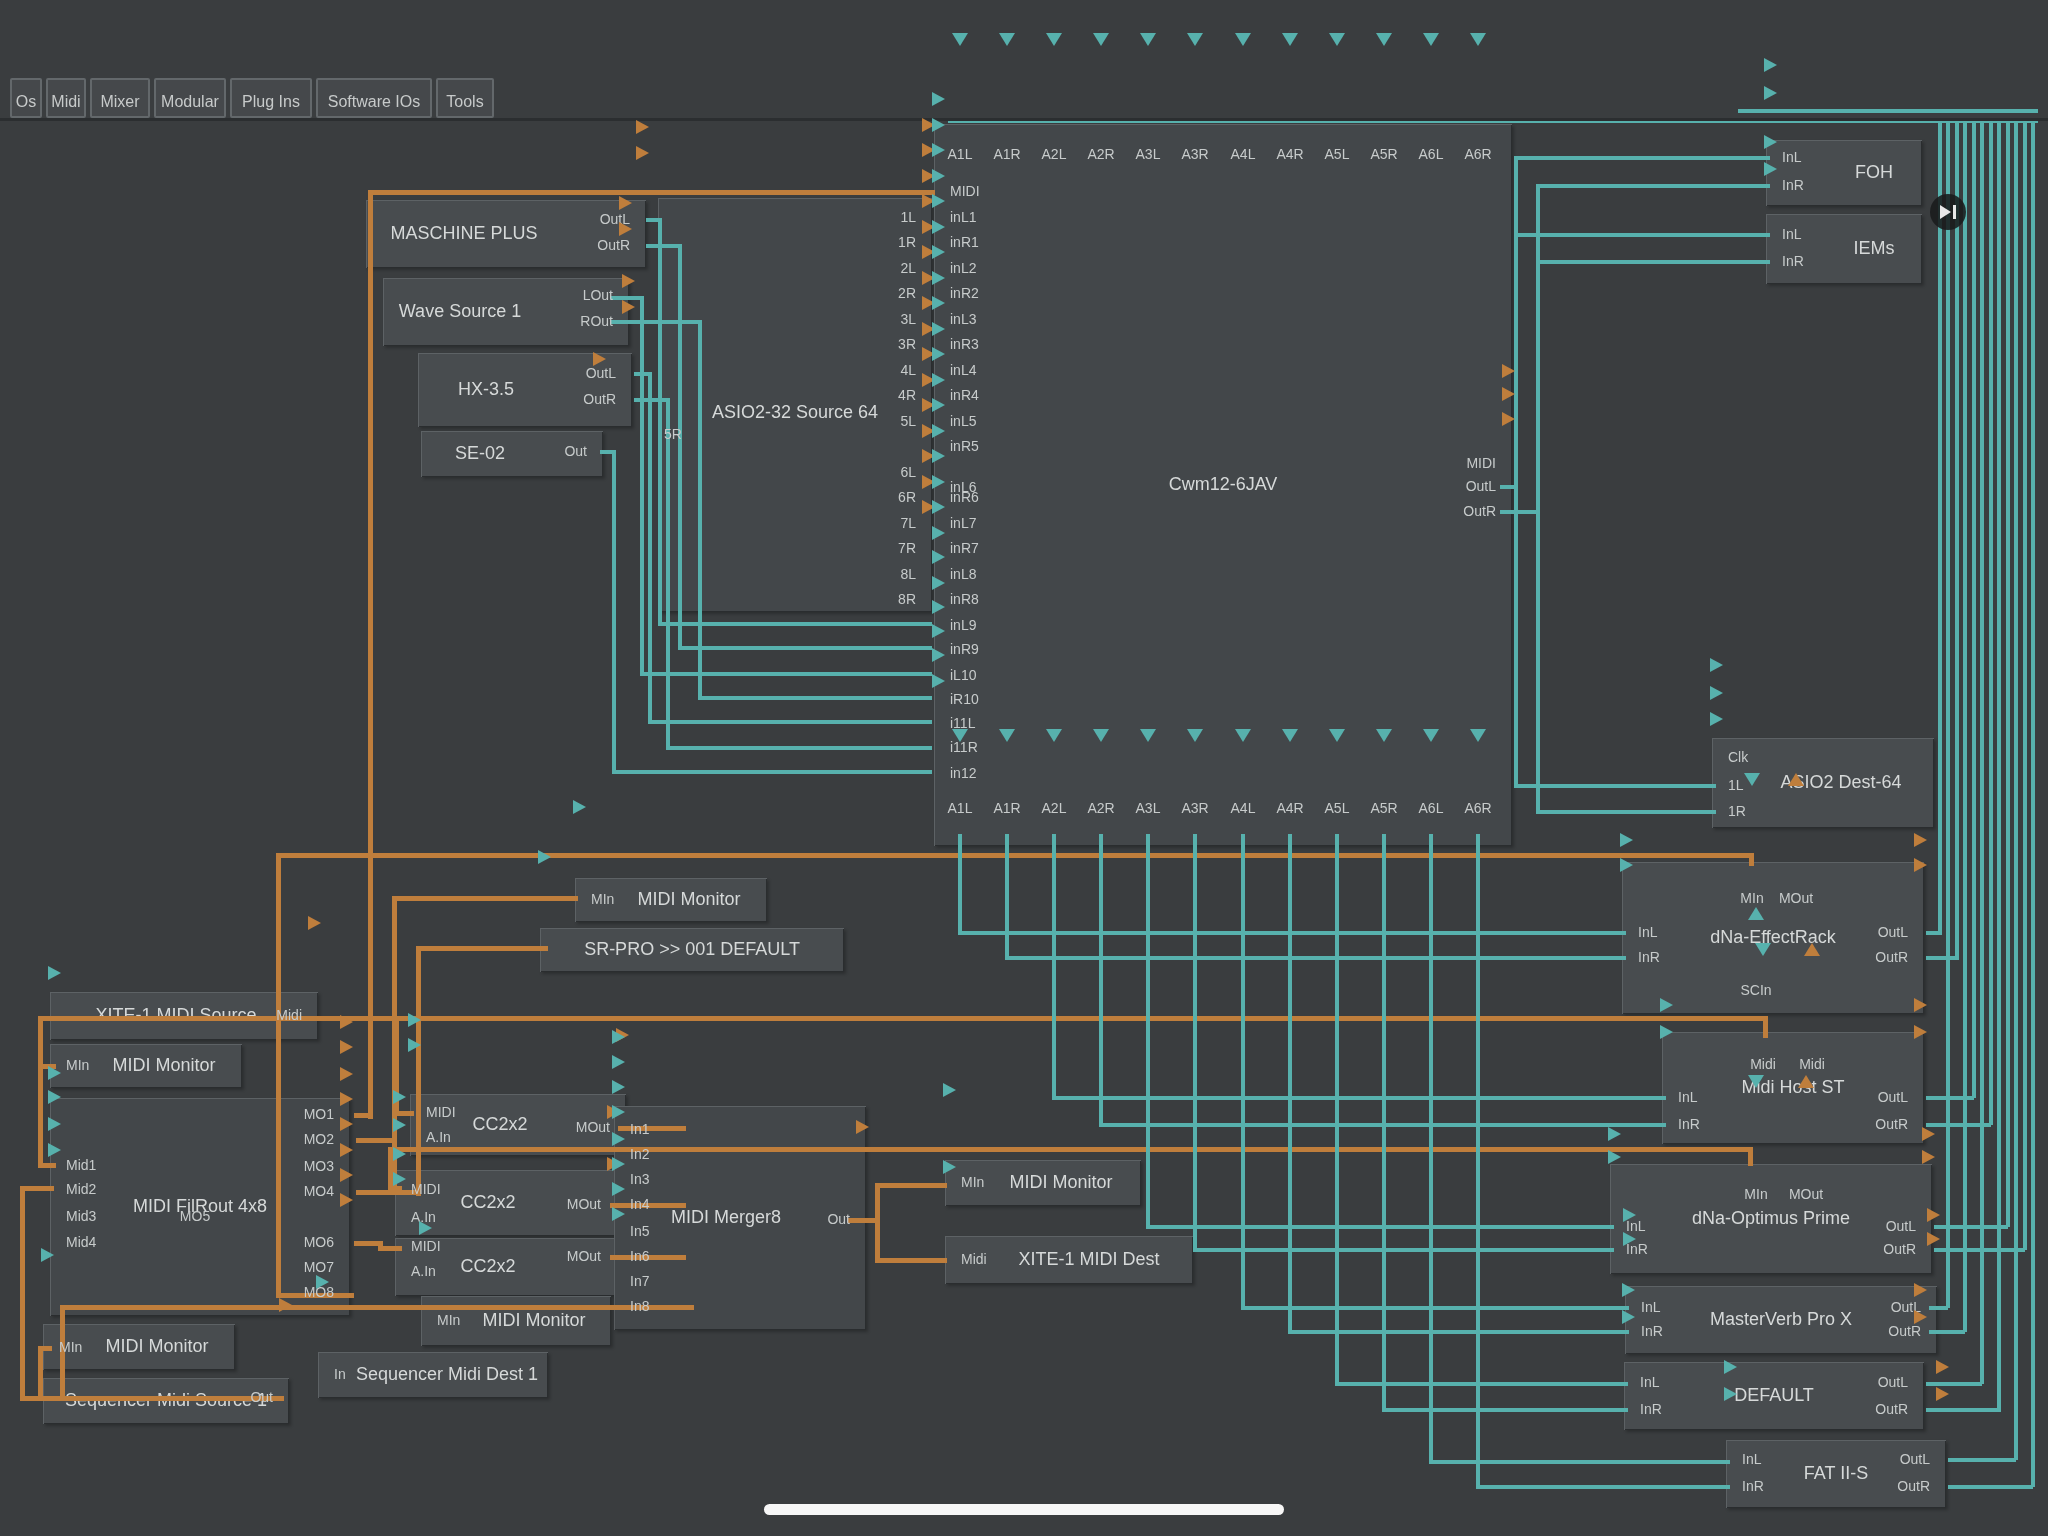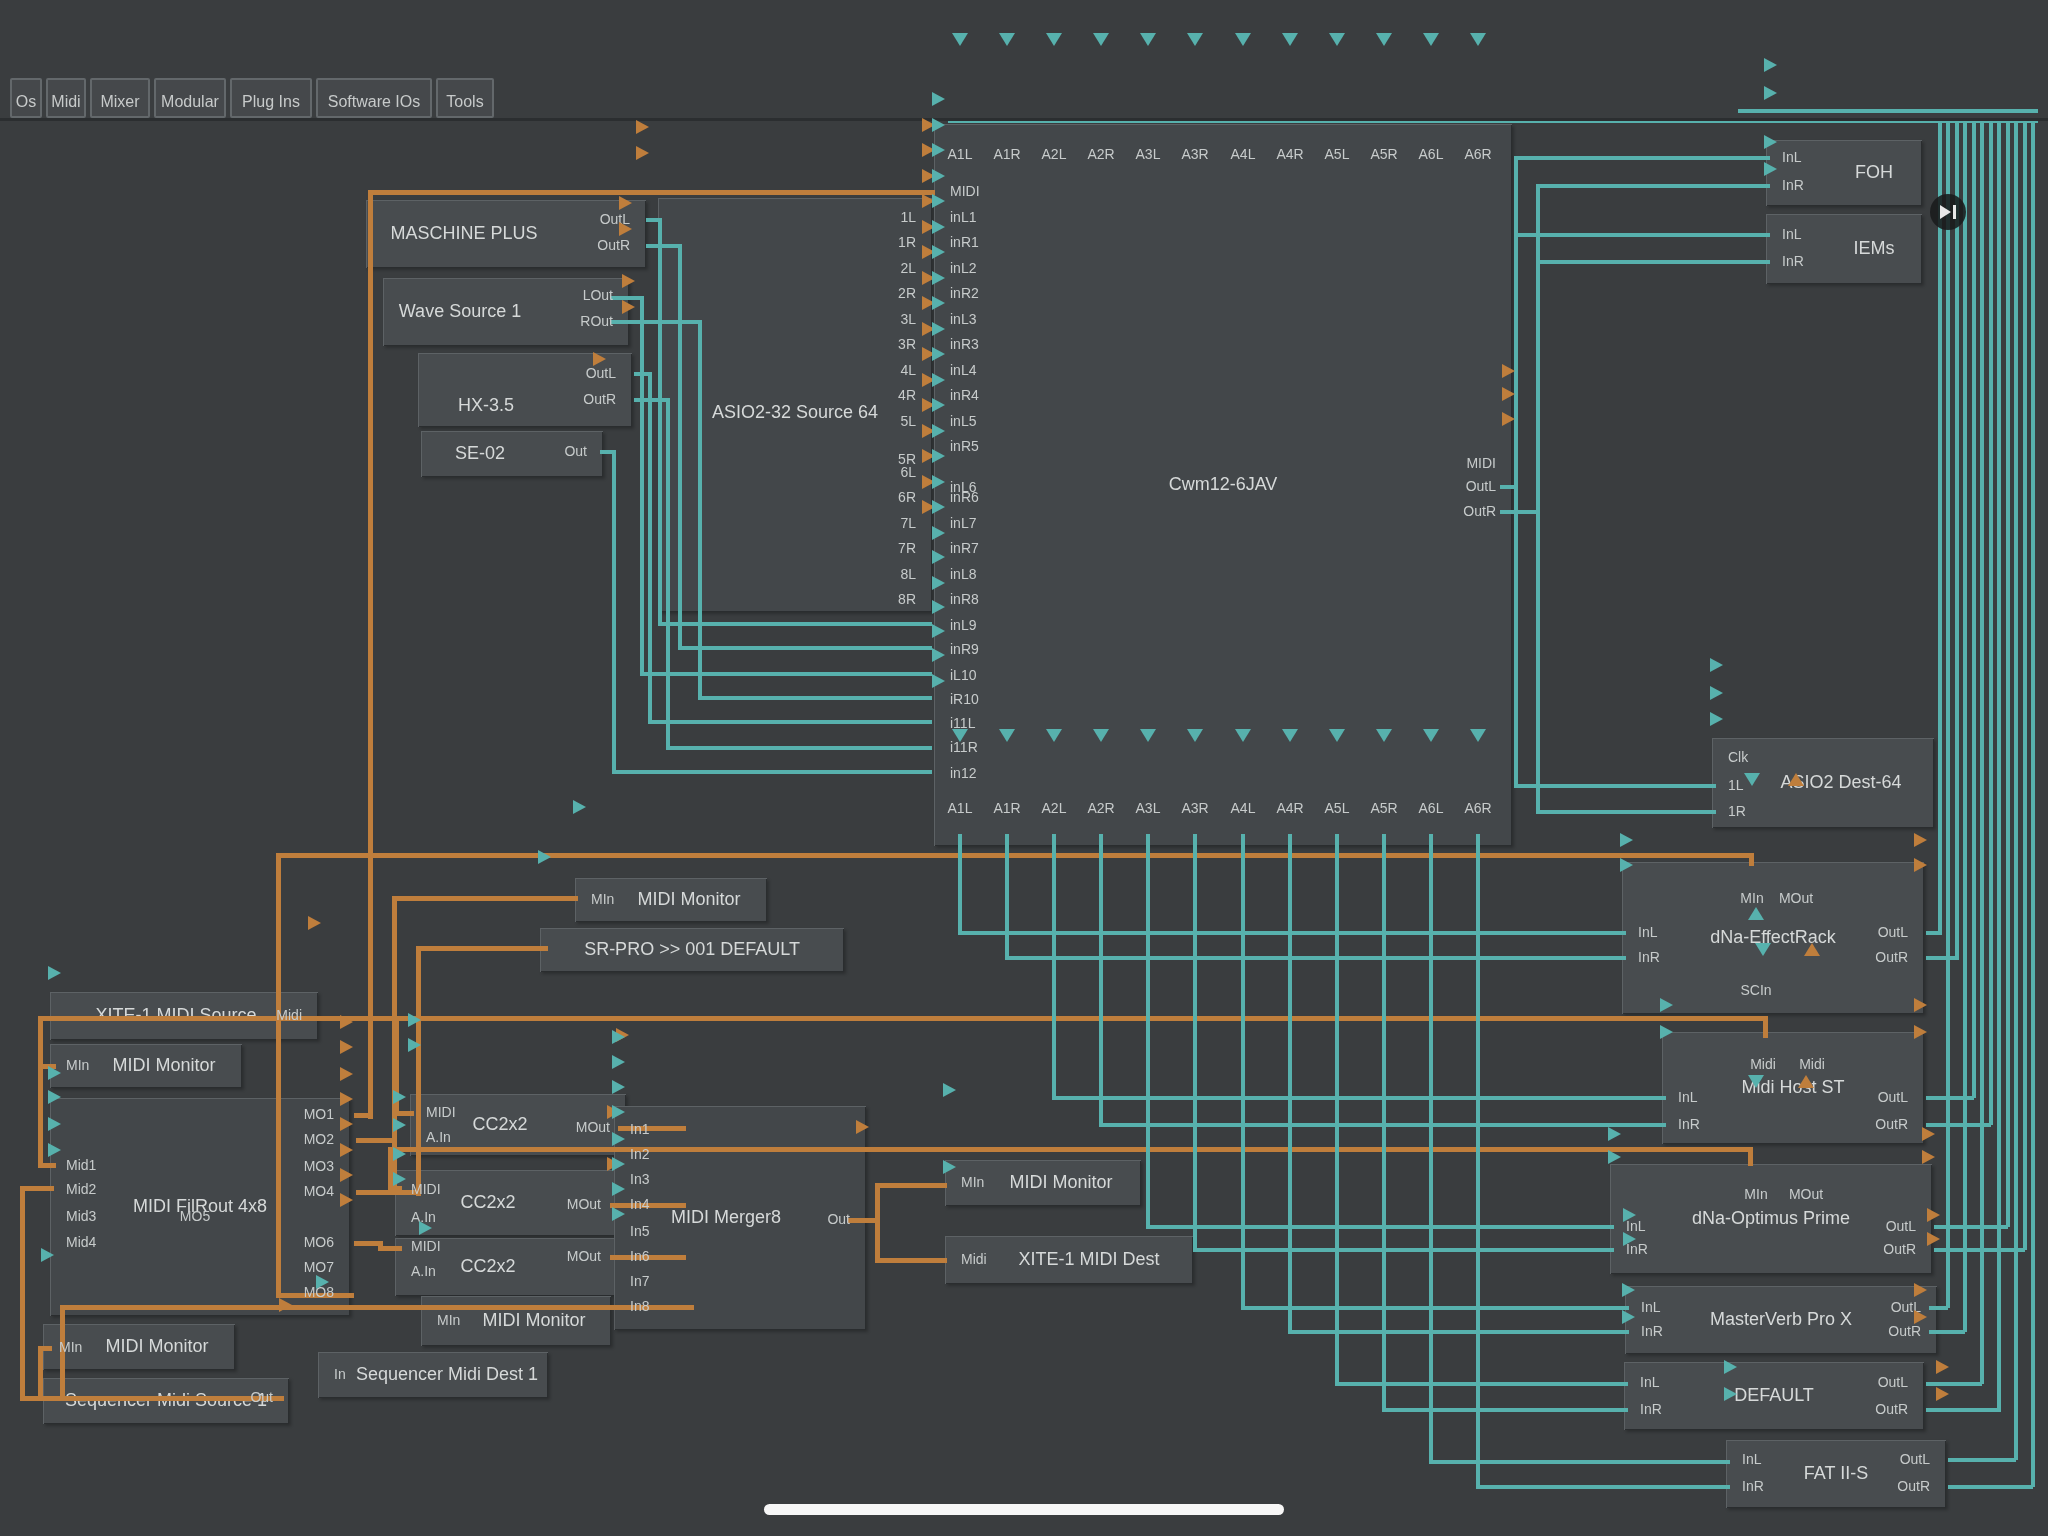--- a/index.html
+++ b/index.html
@@ -72,7 +72,7 @@
       <div class="ar" style="left: 619px; top: 129px; border-top: 7px solid transparent; border-bottom: 7px solid transparent; border-left: 13px solid rgb(191, 126, 60);"></div>
       <div class="plabel" style="left: 389px; top: 220px; width: 224px; text-align: right;">ROut</div>
       <div class="mod" style="left: 418px; top: 260px; width: 214px; height: 74px;"></div>
-      <div class="mlabel" style="left: 379px; top: 286px; width: 214px; margin-top: 16px;">HX-3.5</div>
+      <div class="mlabel" style="left: 379px; top: 286px; width: 214px;">HX-3.5</div>
       <div class="ar" style="left: 622px; top: 181px; border-top: 7px solid transparent; border-bottom: 7px solid transparent; border-left: 13px solid rgb(191, 126, 60);"></div>
       <div class="plabel" style="left: 424px; top: 272px; width: 192px; text-align: right;">OutL</div>
       <div class="ar" style="left: 622px; top: 207px; border-top: 7px solid transparent; border-bottom: 7px solid transparent; border-left: 13px solid rgb(191, 126, 60);"></div>

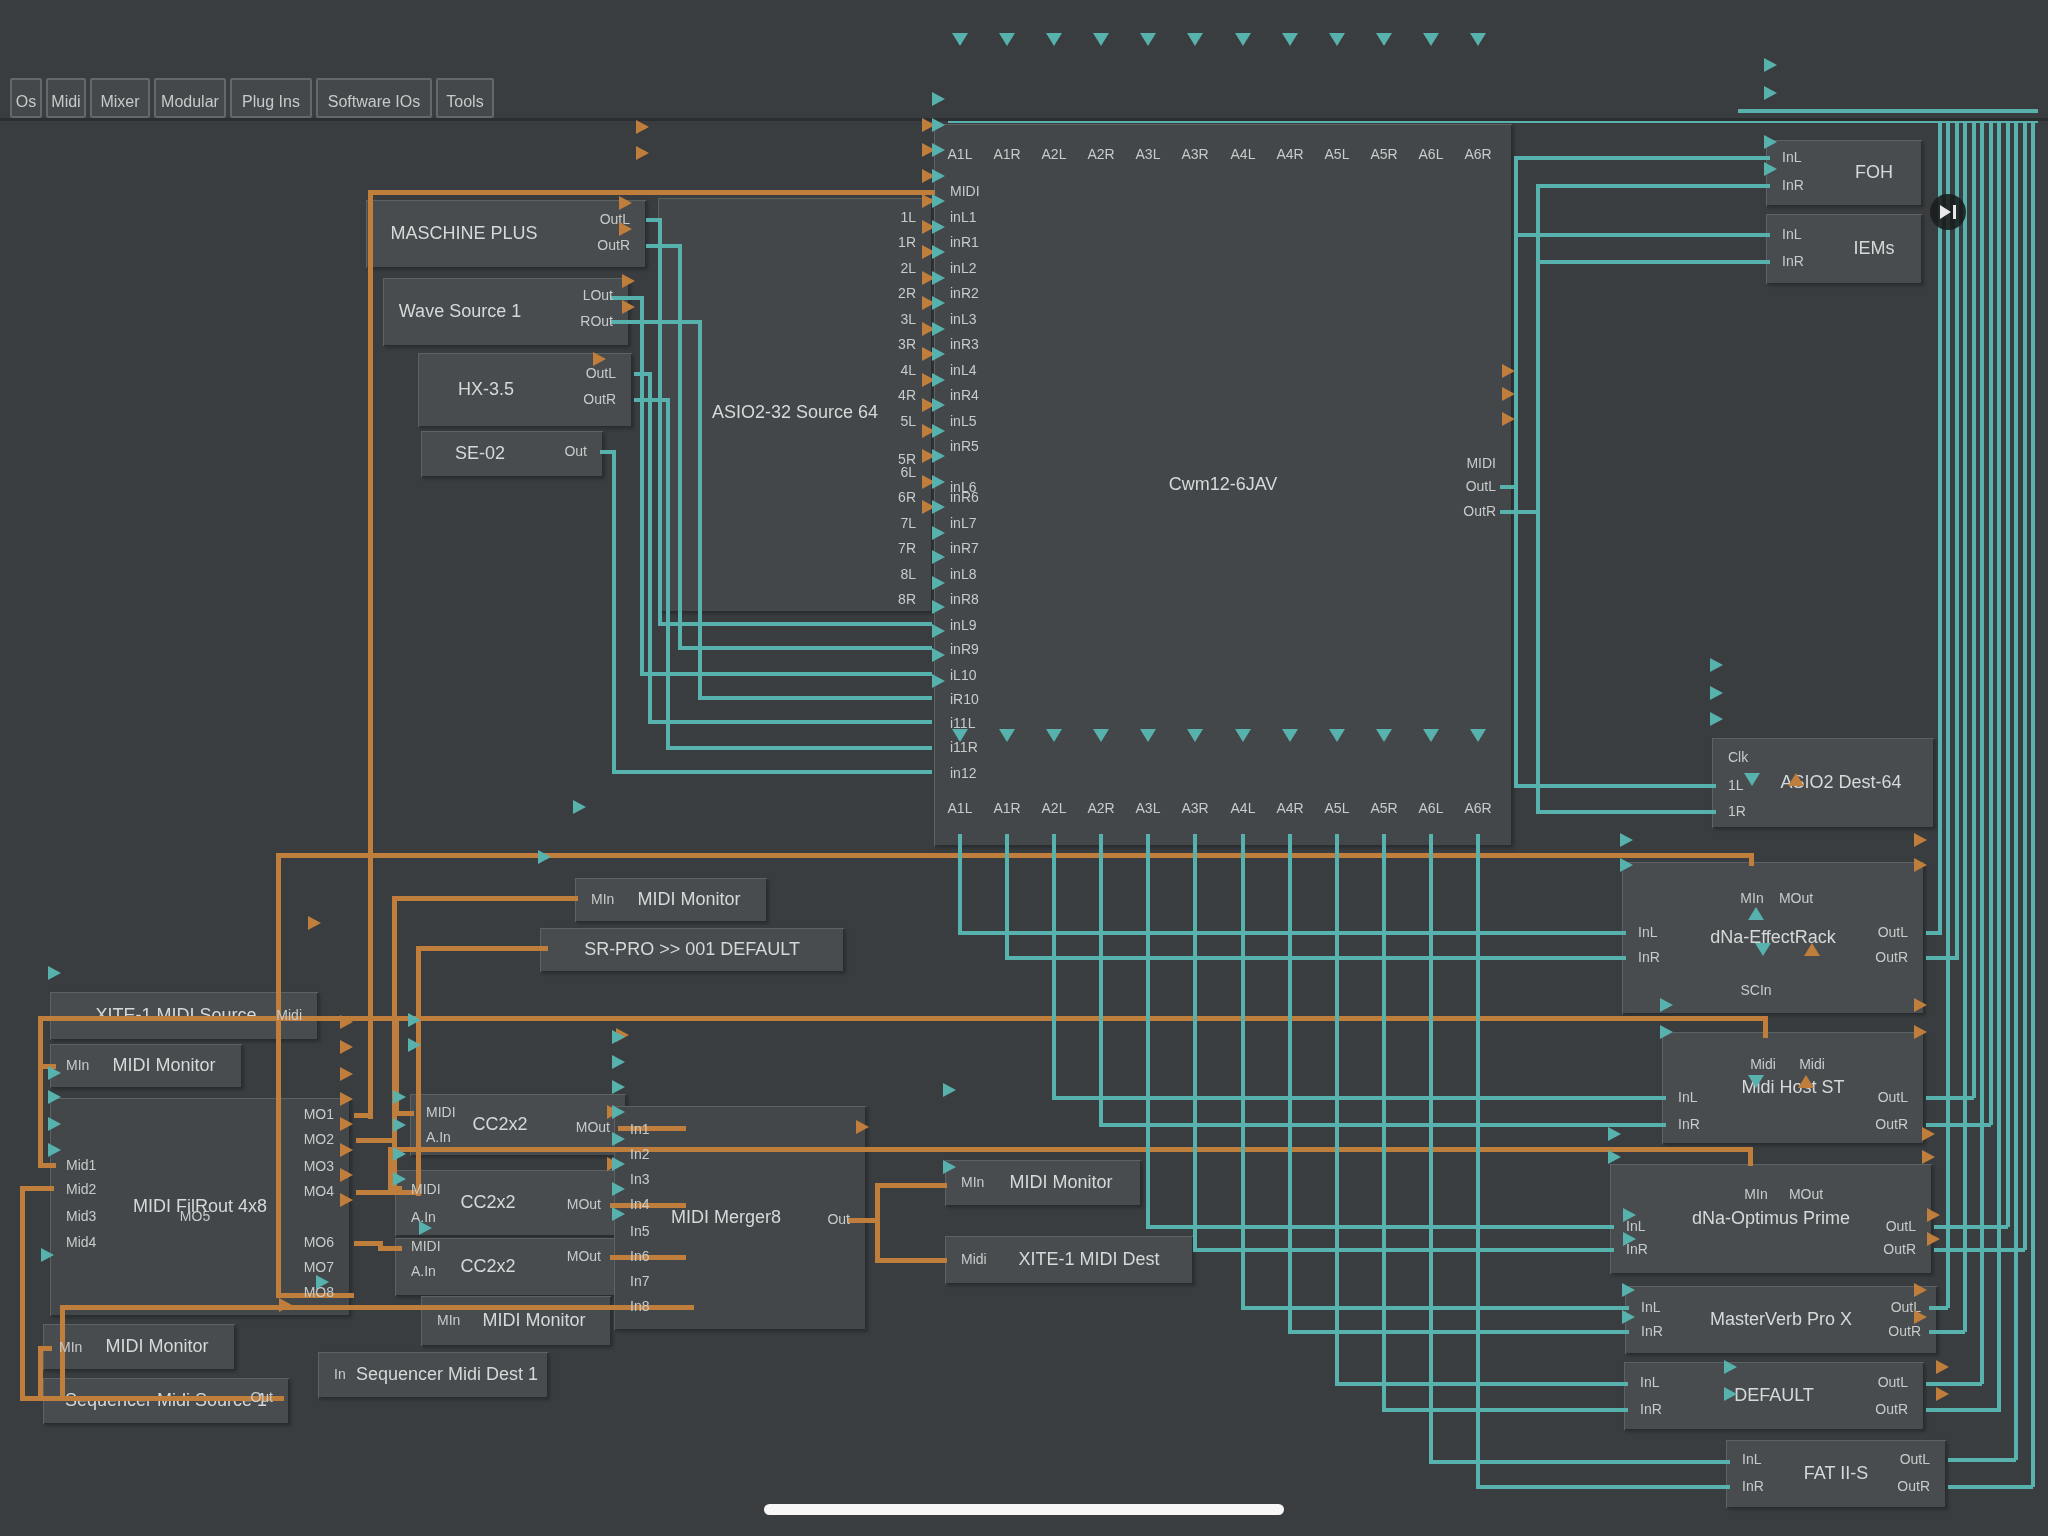--- a/index.html
+++ b/index.html
@@ -102,7 +102,7 @@
       <div class="ar" style="left: 922px; top: 229px; border-top: 7px solid transparent; border-bottom: 7px solid transparent; border-left: 13px solid rgb(191, 126, 60);"></div>
       <div class="plabel" style="left: 664px; top: 320px; width: 252px; text-align: right;">5L</div>
       <div class="ar" style="left: 922px; top: 254px; border-top: 7px solid transparent; border-bottom: 7px solid transparent; border-left: 13px solid rgb(191, 126, 60);"></div>
-      <div class="plabel" style="left: 664px; top: 358px; width: 252px; text-align: right;">5R</div>
+      <div class="plabel" style="left: 664px; top: 333px; width: 252px; ">5R</div>
       <div class="ar" style="left: 922px; top: 280px; border-top: 7px solid transparent; border-bottom: 7px solid transparent; border-left: 13px solid rgb(191, 126, 60);"></div>
       <div class="plabel" style="left: 664px; top: 371px; width: 252px; text-align: right;">6L</div>
       <div class="ar" style="left: 922px; top: 305px; border-top: 7px solid transparent; border-bottom: 7px solid transparent; border-left: 13px solid rgb(191, 126, 60);"></div>

